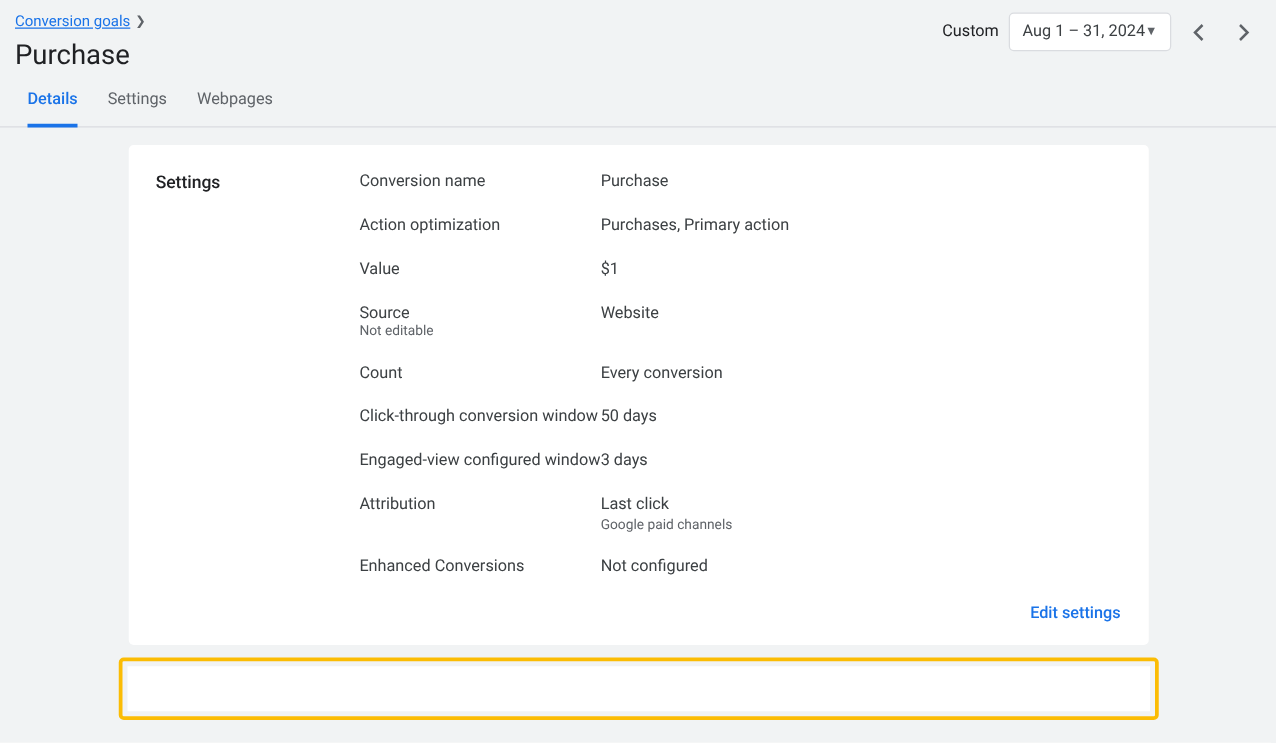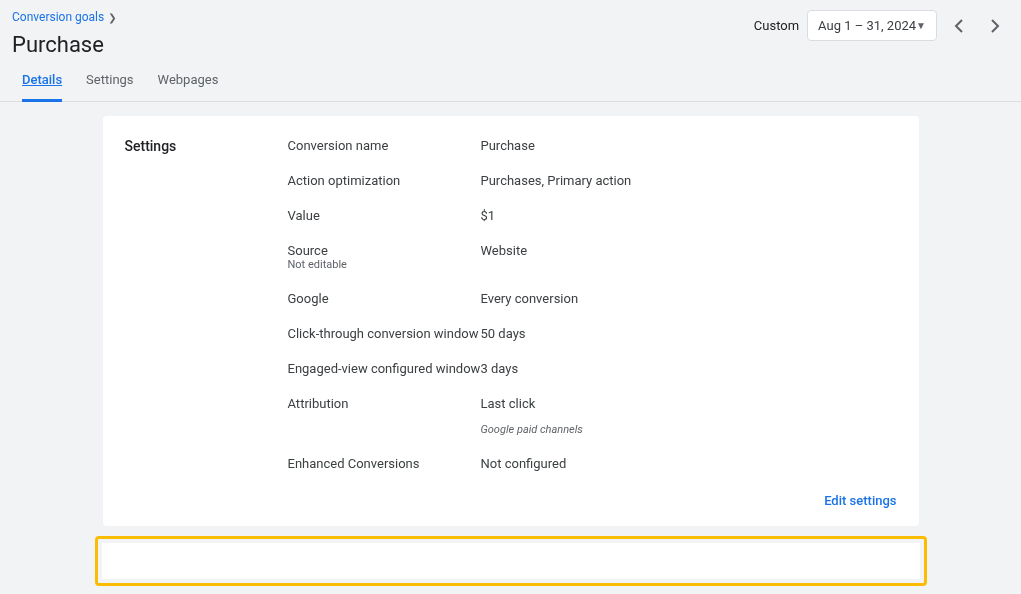--- a/index.html
+++ b/index.html
@@ -34,6 +34,7 @@
     }
     .breadcrumb a {
       color: #1a73e8;
+      text-decoration: underline;
       cursor: pointer;
     }
     .breadcrumb .chev {

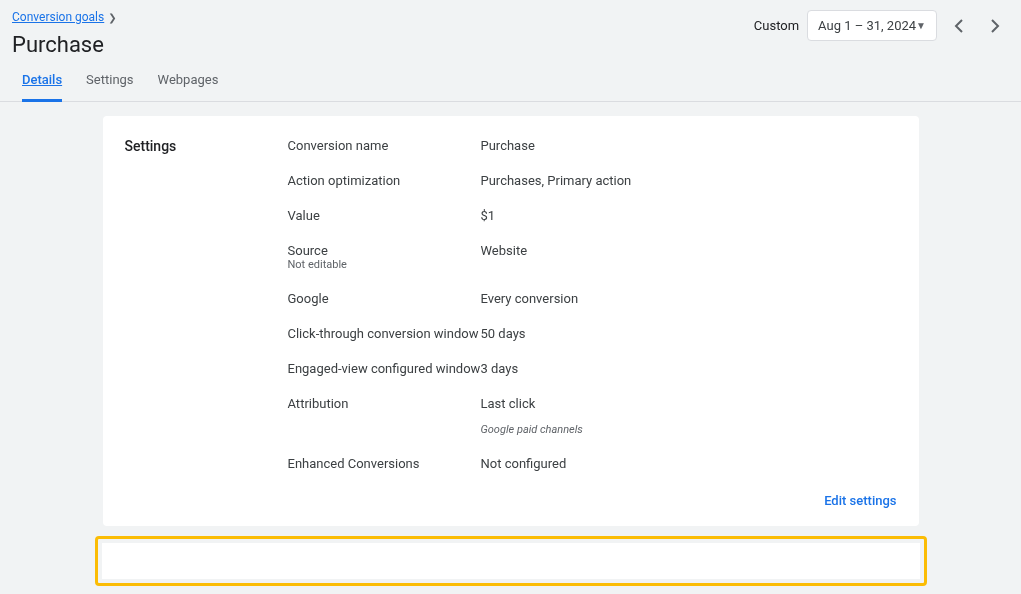--- a/index.html
+++ b/index.html
@@ -103,7 +103,6 @@
       color: #1a73e8;
       font-weight: 500;
       border-bottom: 3px solid #1a73e8;
-      text-decoration: underline;
     }
     .content {
       padding: 14px 36px 10px 36px;

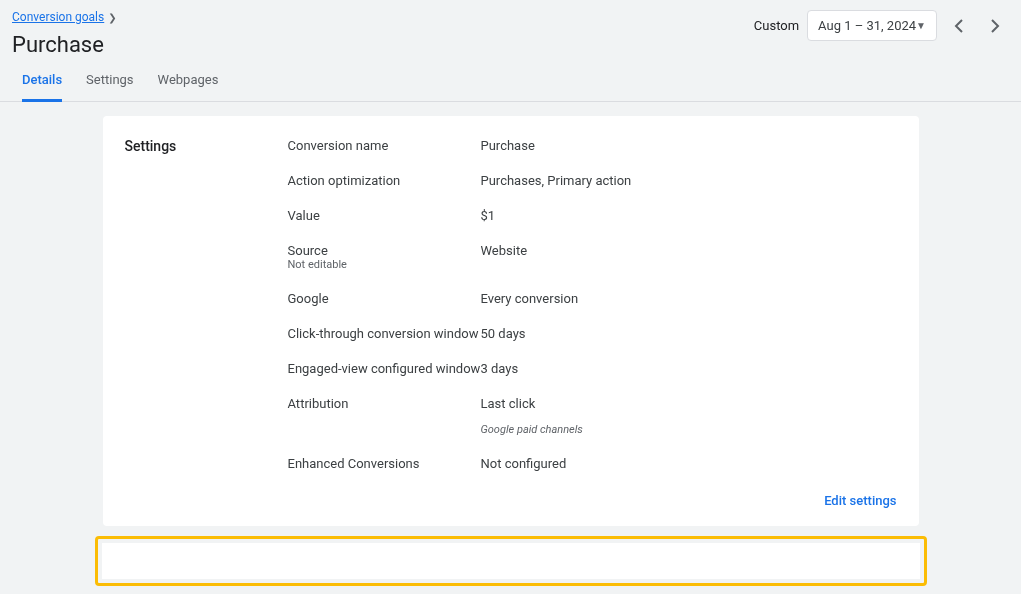--- a/index.html
+++ b/index.html
@@ -245,7 +245,7 @@
             <div class="row-value">Website</div>
           </div>
           <div class="row">
-            <div class="row-label">Google</div>
+            <div class="row-label">Count</div>
             <div class="row-value">Every conversion</div>
           </div>
           <div class="row">

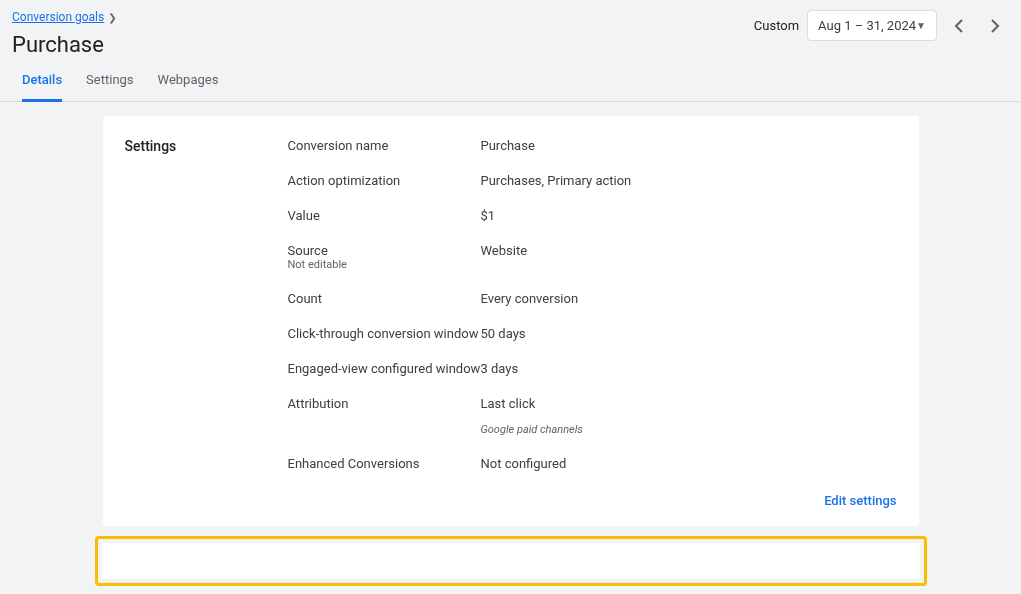--- a/index.html
+++ b/index.html
@@ -154,8 +154,7 @@
     .row-value .sub {
       font-size: 11px;
       color: #5f6368;
-      margin-top: 12px;
-      font-style: italic;
+      margin-top: 2px;
     }
     .card-footer {
       display: flex;

